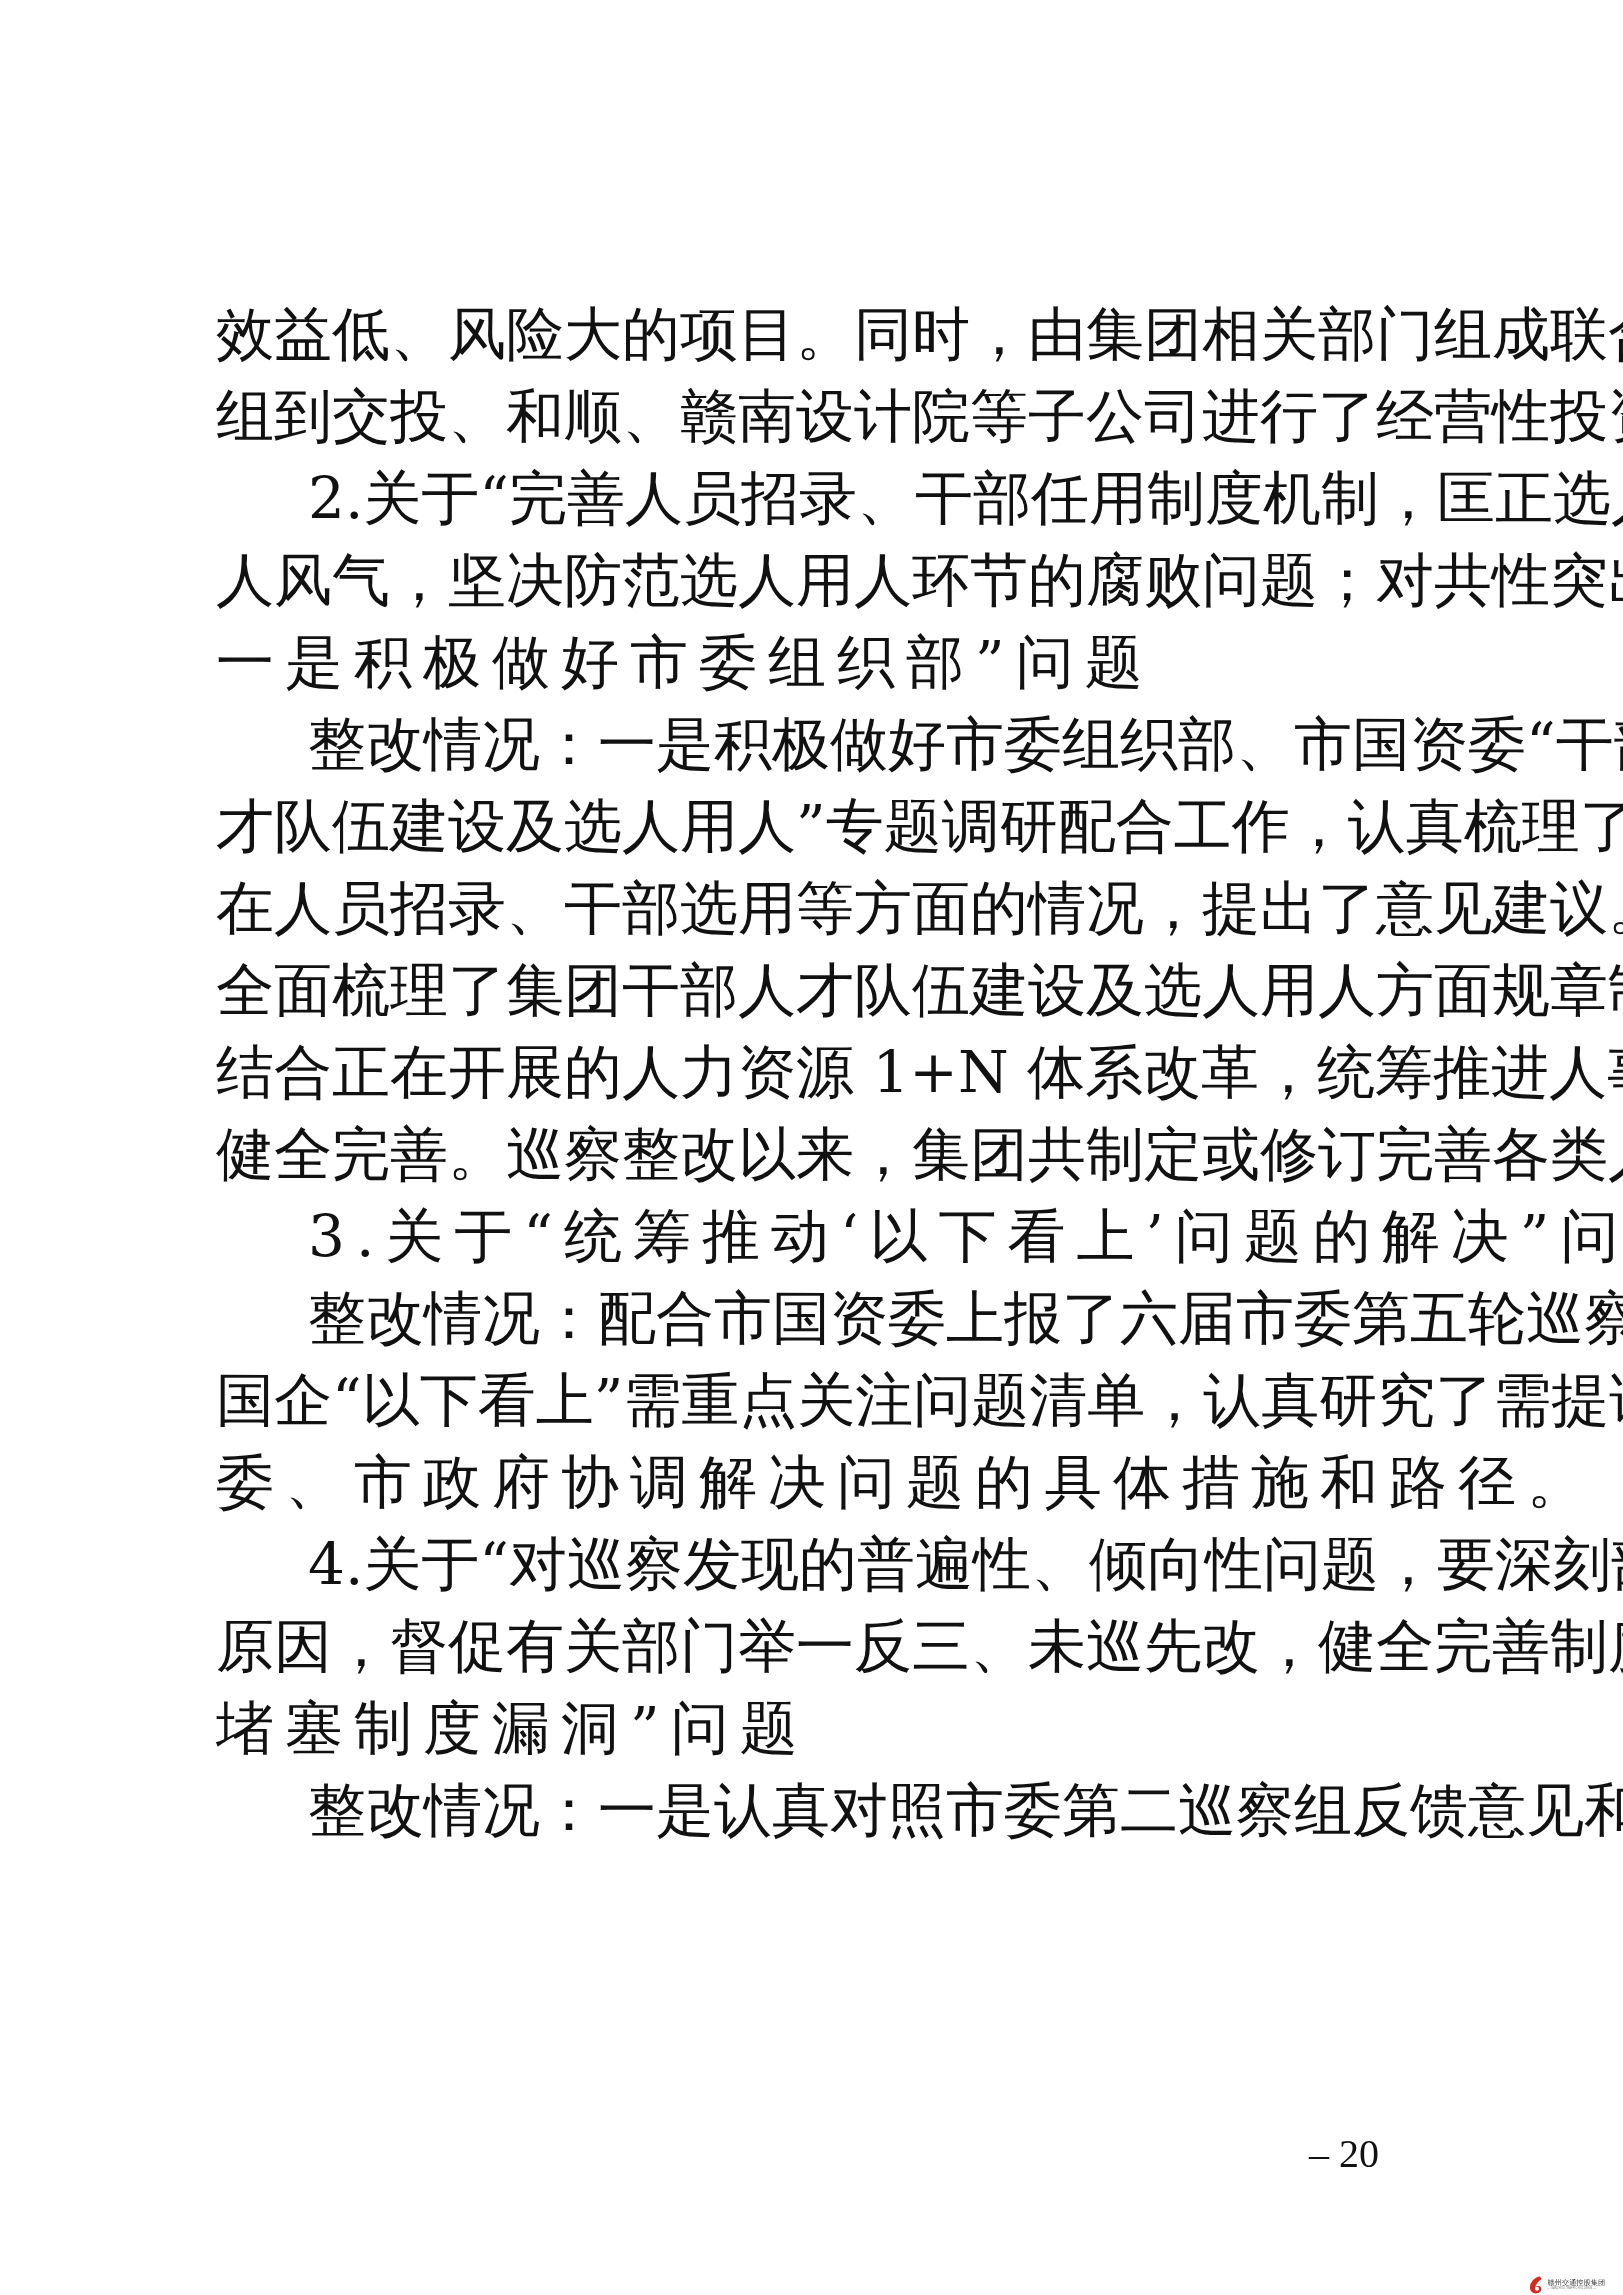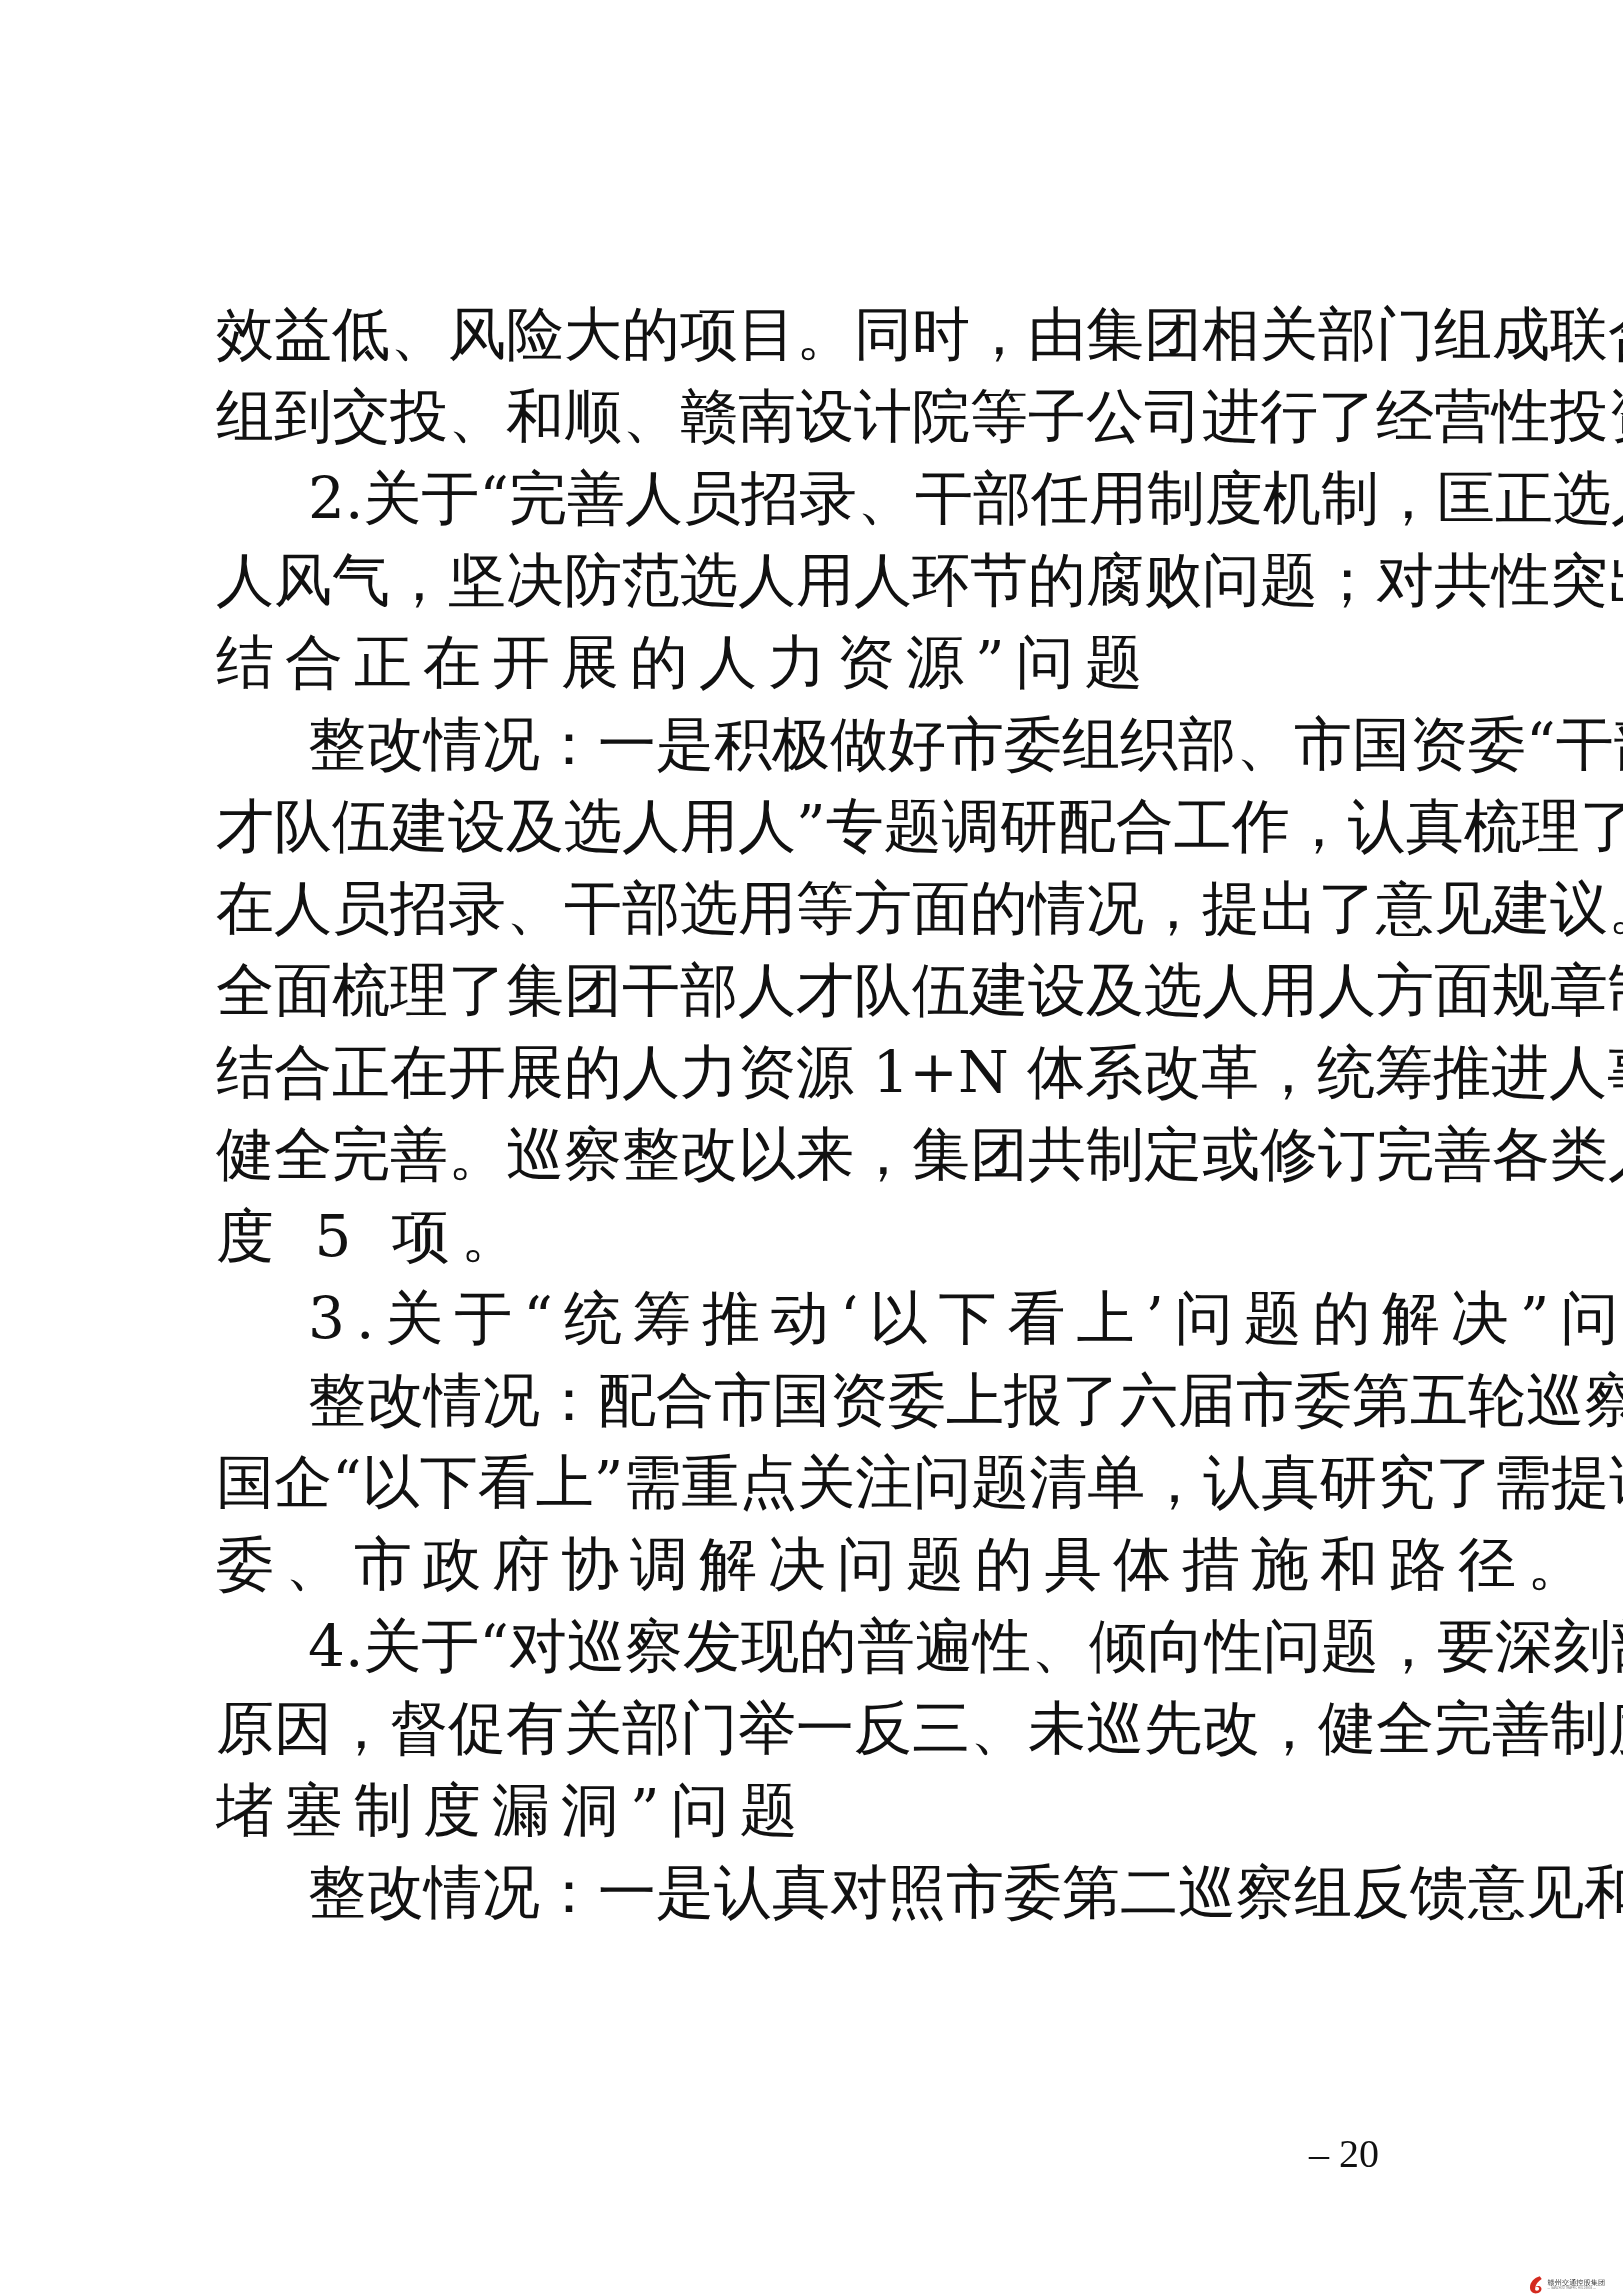--- a/index.html
+++ b/index.html
@@ -106,7 +106,7 @@
     <div>
       <div class="line indent">2.关于“完善人员招录、干部任用制度机制，匡正选人用</div>
       <div class="line">人风气，坚决防范选人用人环节的腐败问题；对共性突出问题，</div>
-      <div class="line last">结合正在开展的人力资源”问题</div>
+      <div class="line last">一是积极做好市委组织部”问题</div>
     </div>
 
     <div>

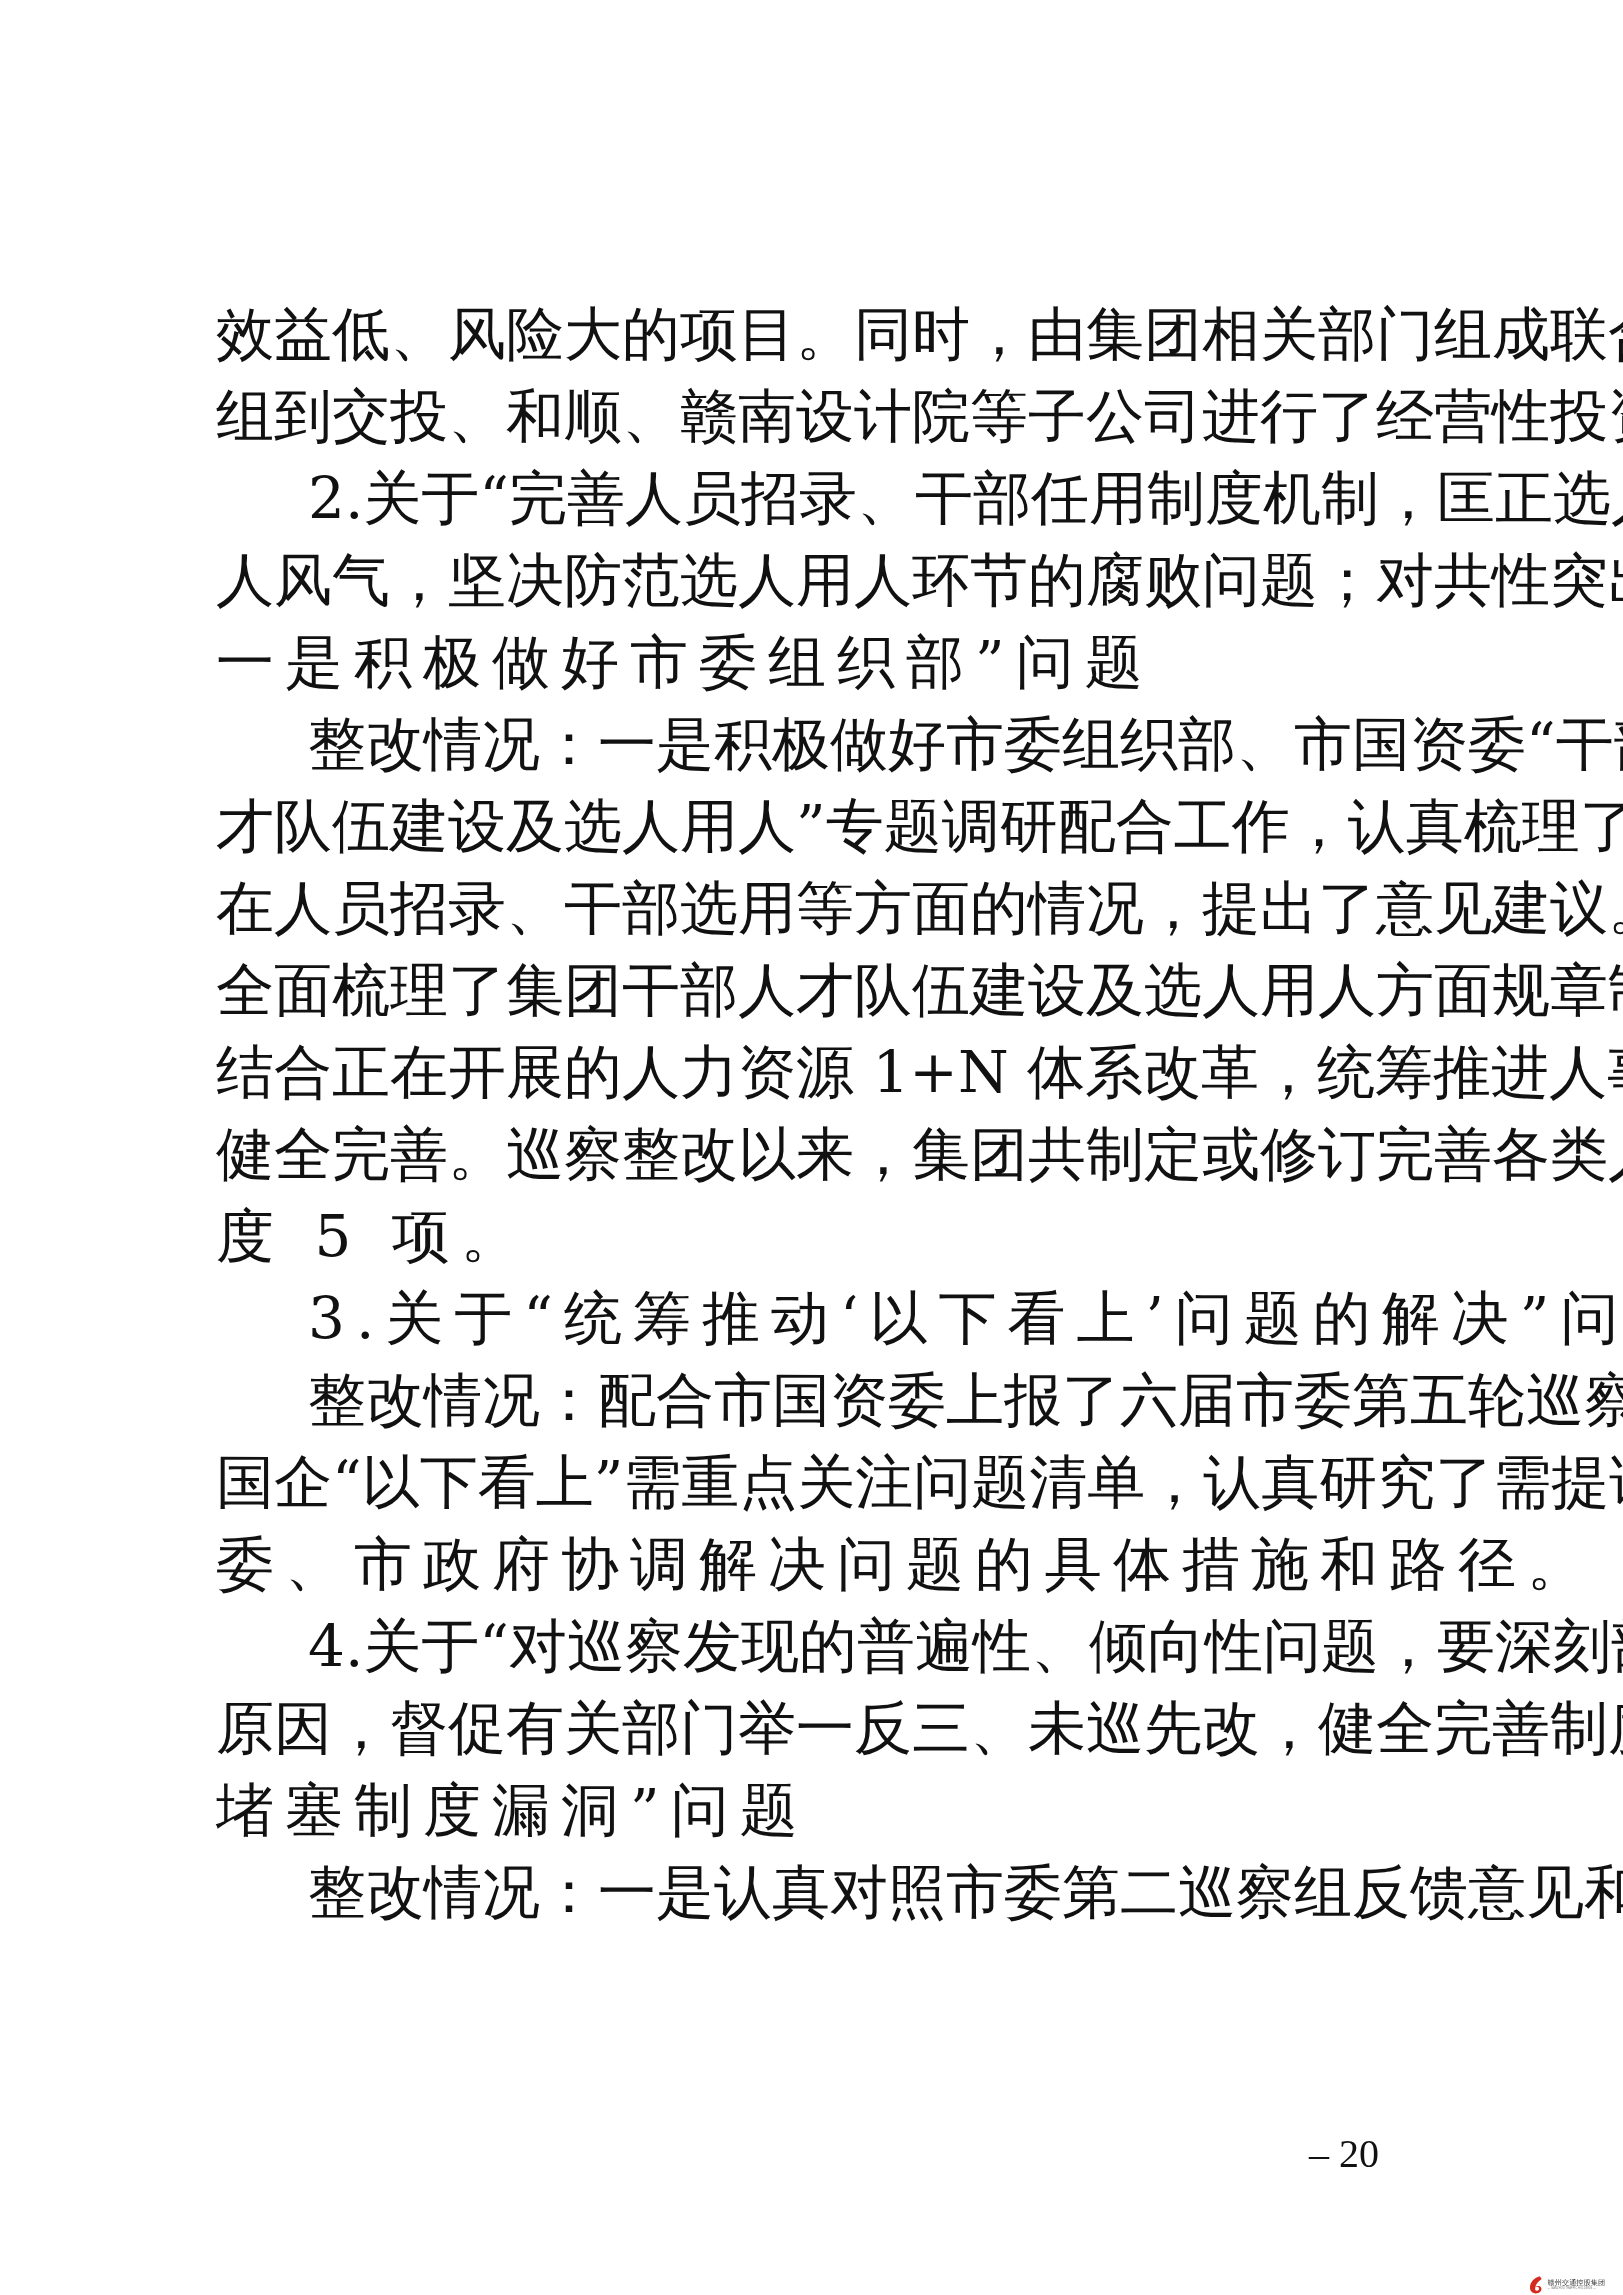--- a/index.html
+++ b/index.html
@@ -116,7 +116,6 @@
       <div class="line">全面梳理了集团干部人才队伍建设及选人用人方面规章制度，</div>
       <div class="line">结合正在开展的人力资源 1+N 体系改革，统筹推进人事制度的</div>
       <div class="line">健全完善。巡察整改以来，集团共制定或修订完善各类人事制</div>
-      <div class="line last">度 5 项。</div>
     </div>
 
     <div>

